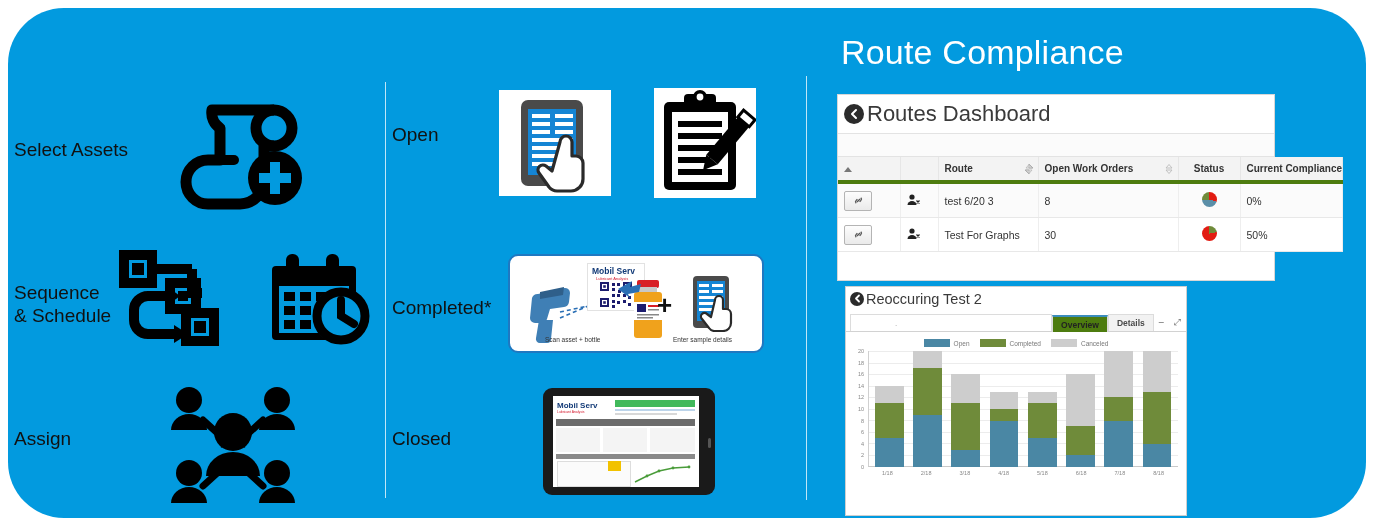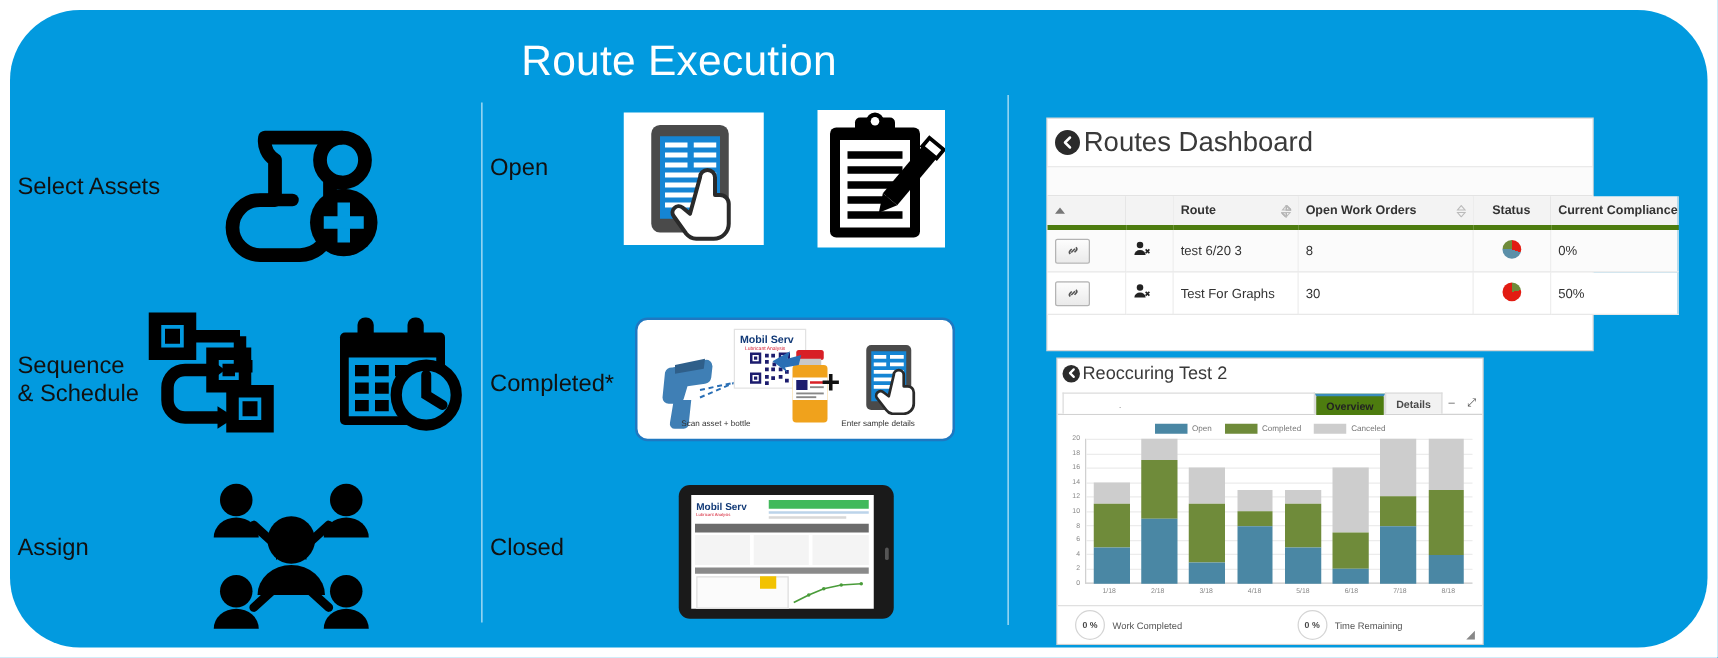--- a/index.html
+++ b/index.html
@@ -358,7 +358,6 @@
 <div id="stage">
   <div class="blue-panel"></div>
 
-  <div class="col-title" id="title-exec">Route Execution</div>
 
   <div class="divider" id="div1"></div>
   <div class="divider" id="div2"></div>

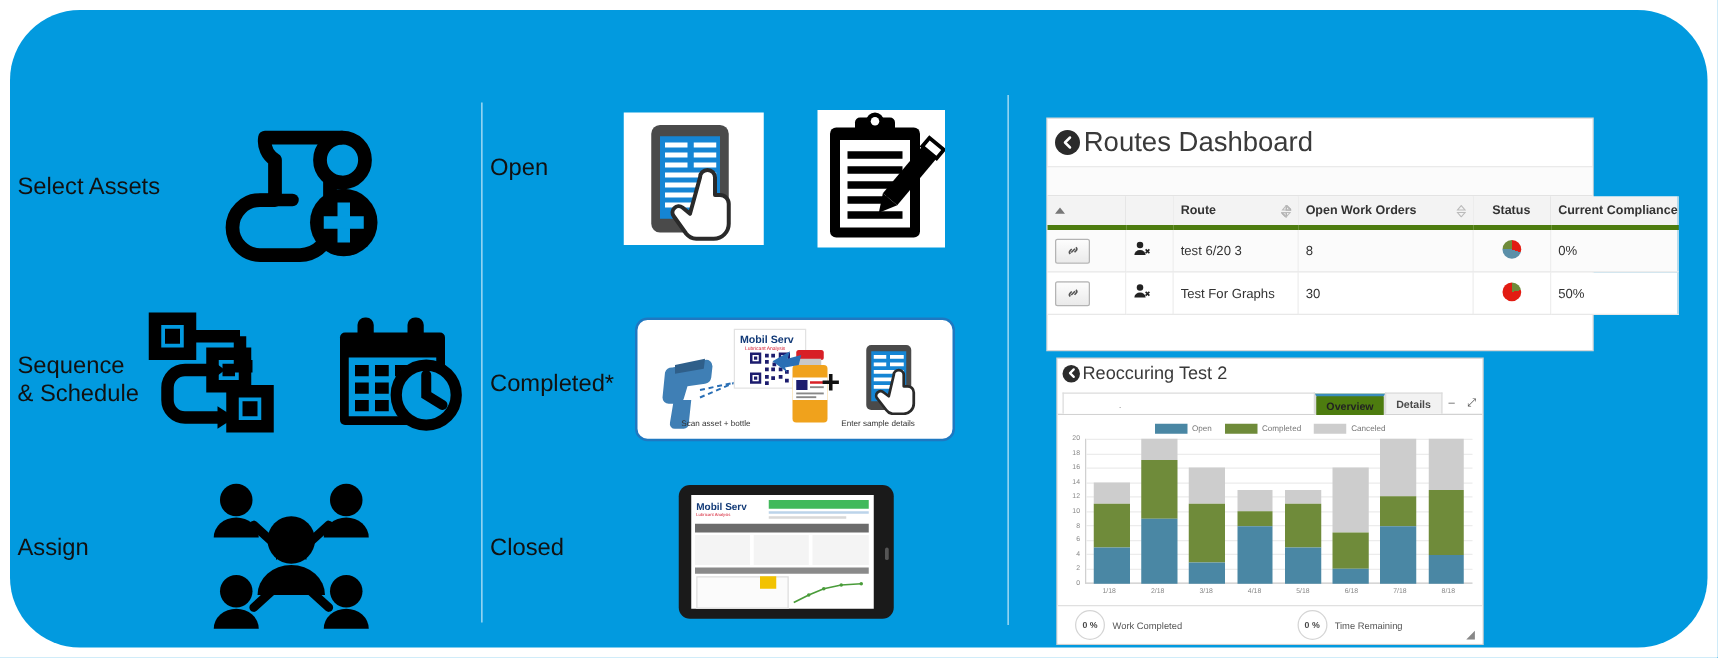--- a/index.html
+++ b/index.html
@@ -358,6 +358,7 @@
 <div id="stage">
   <div class="blue-panel"></div>
 
+  <div class="col-title" id="title-comp">Route Compliance</div>
 
   <div class="divider" id="div1"></div>
   <div class="divider" id="div2"></div>

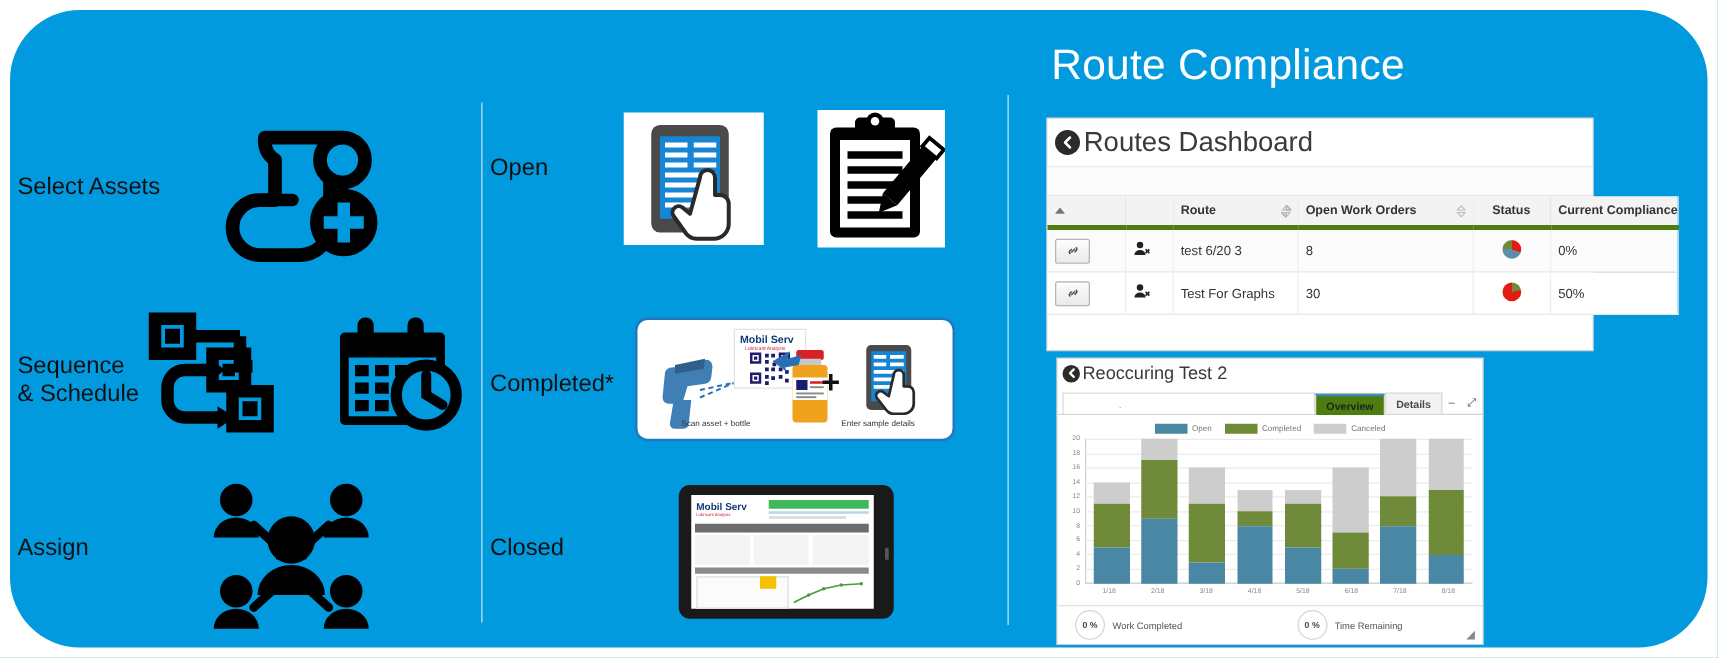--- a/index.html
+++ b/index.html
@@ -810,17 +810,6 @@
         <div>8/18</div>
       </div>
 
-    <div id="chart-footer">
-      <div class="foot-item" style="margin-left:14px;">
-        <span class="foot-pct">0 %</span>
-        <span class="foot-tx">Work Completed</span>
-      </div>
-      <div class="foot-item" style="margin-left:92px;">
-        <span class="foot-pct">0 %</span>
-        <span class="foot-tx">Time Remaining</span>
-      </div>
-      <div id="cursor-glyph">◢</div>
-    </div>
   </div>
 </div>
 

